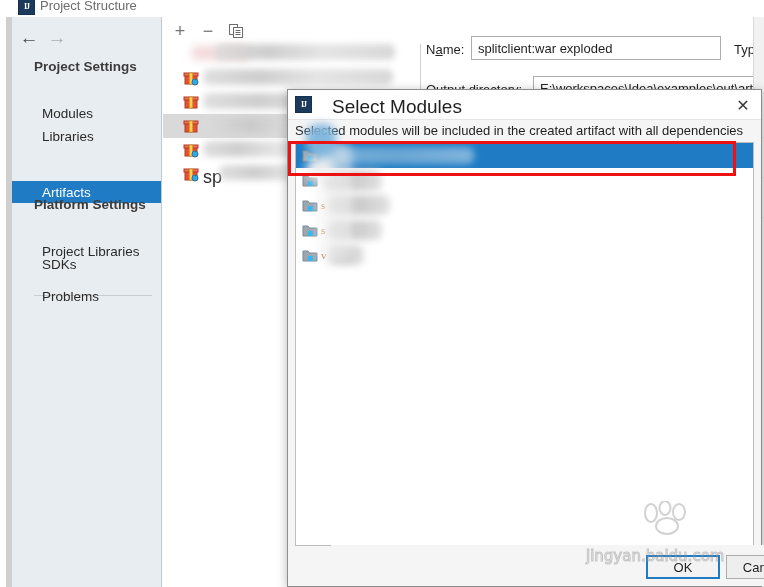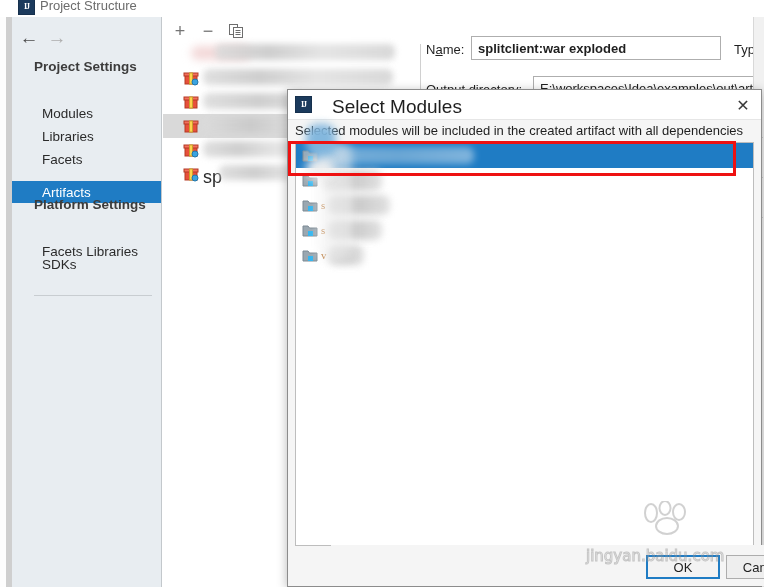--- a/index.html
+++ b/index.html
@@ -448,7 +448,7 @@
       <div class="form-label" style="left:5px; top:25px;">
         N<u>a</u><span>me:</span>
       </div>
-      <div class="text-field" style="left:50px; top:19px; width:250px; height:24px;font-weight:bold;">
+      <div class="text-field" style="left:50px; top:19px; width:250px; height:24px;">
         <span>splitclient:war exploded</span>
       </div>
       <div class="form-label" style="left:313px; top:25px;">Typ</div>

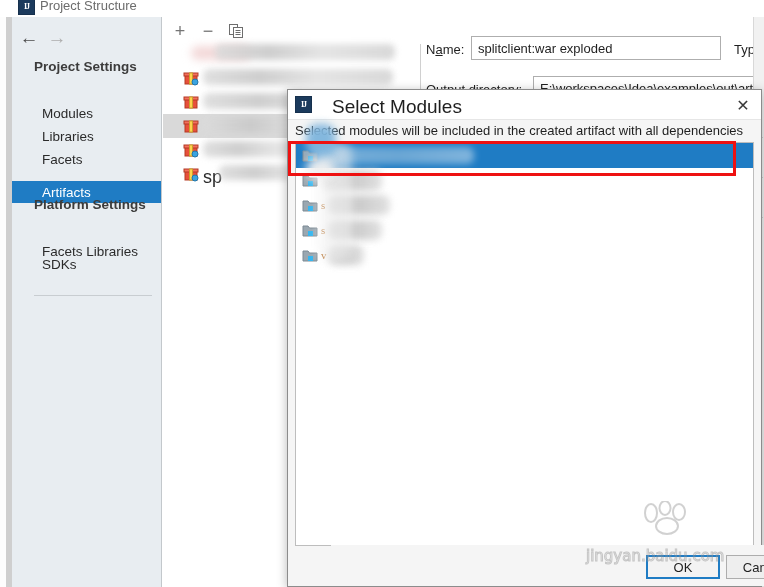--- a/index.html
+++ b/index.html
@@ -341,9 +341,6 @@
     </div>
     <div class="side-item" style="top:108px;">
       <span>Libraries</span>
-    </div>
-    <div class="side-item" style="top:131px;">
-      <span>Facets</span>
     </div>
     <div class="side-item selected" style="top:164px;text-align:center;">
       <span>Artifacts</span>

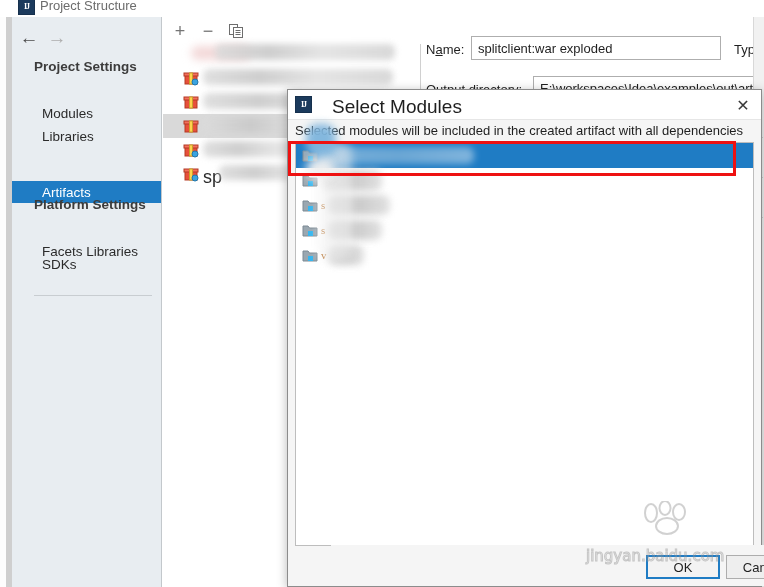--- a/index.html
+++ b/index.html
@@ -352,7 +352,7 @@
       <span>SDKs</span>
     </div>
     <div class="side-item" style="top:223px;">
-      <span>Facets Libraries</span>
+      <span>Project Libraries</span>
     </div>
 
     <div class="side-sep"></div>

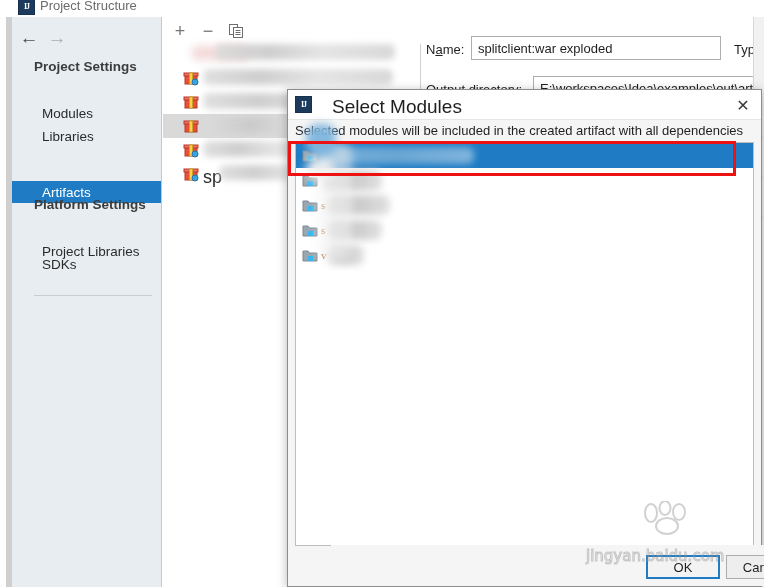--- a/index.html
+++ b/index.html
@@ -357,6 +357,9 @@
 
     <div class="side-sep"></div>
 
+    <div class="side-item" style="top:268px;">
+      <span>Problems</span>
+    </div>
   </div>
 
   <div class="main-panel">

